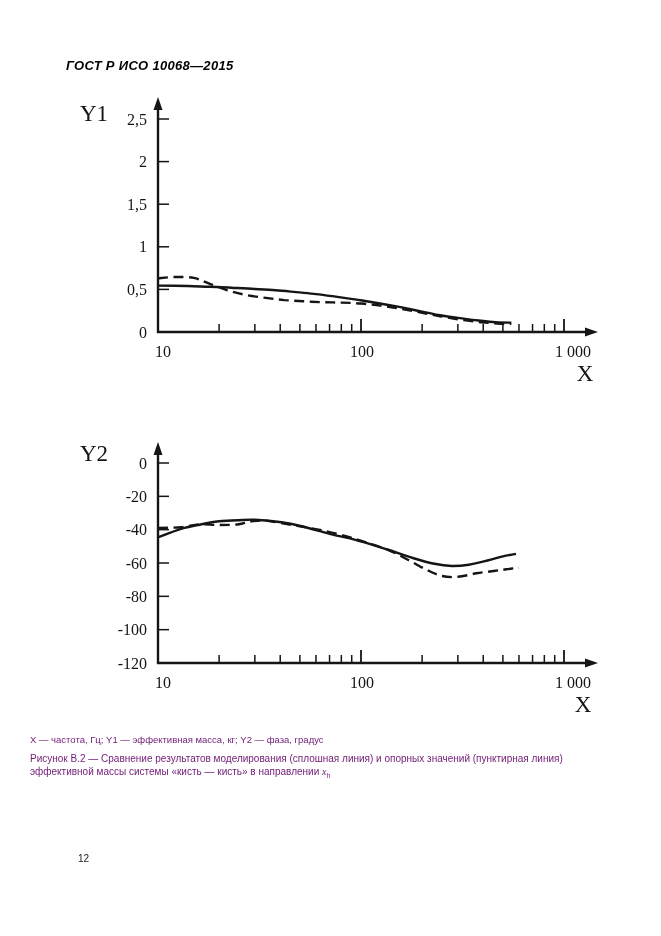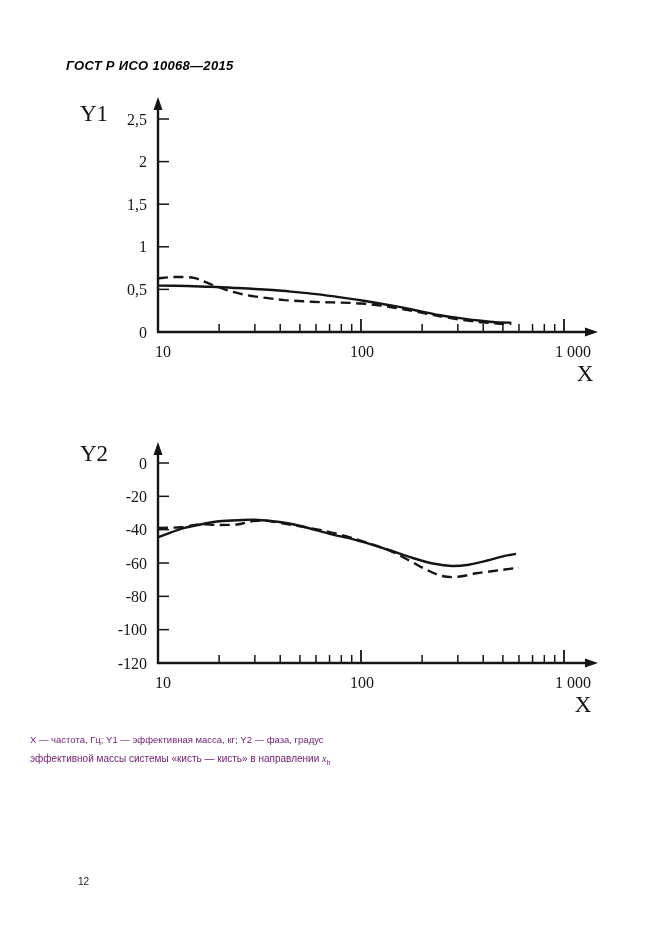--- a/index.html
+++ b/index.html
@@ -129,6 +129,7 @@
 
   <div class="captions">
     <div class="cap-units">X — частота, Гц; Y1 — эффективная масса, кг; Y2 — фаза, градус</div>
+    <div class="cap-line">Рисунок В.2 — Сравнение результатов моделирования (сплошная линия) и опорных значений (пунктирная линия)</div>
     <div class="cap-line"><span>эффективной массы системы «кисть — кисть» в направлении </span><i>x</i><sub>h</sub></div>
   </div>
 

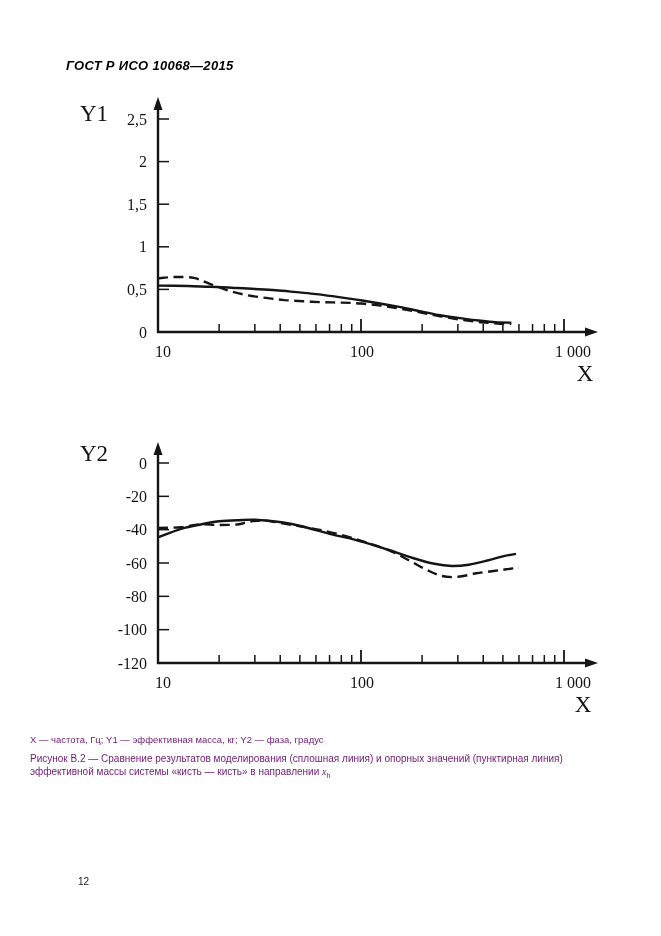--- a/index.html
+++ b/index.html
@@ -28,7 +28,7 @@
   .cap-line sub{font-size:7px;}
   .page-number{
     position:absolute;left:78px;top:853px;
-    font-size:10px;color:#222;margin-top:23px;
+    font-size:10px;color:#222;
   }
 </style>
 </head>

